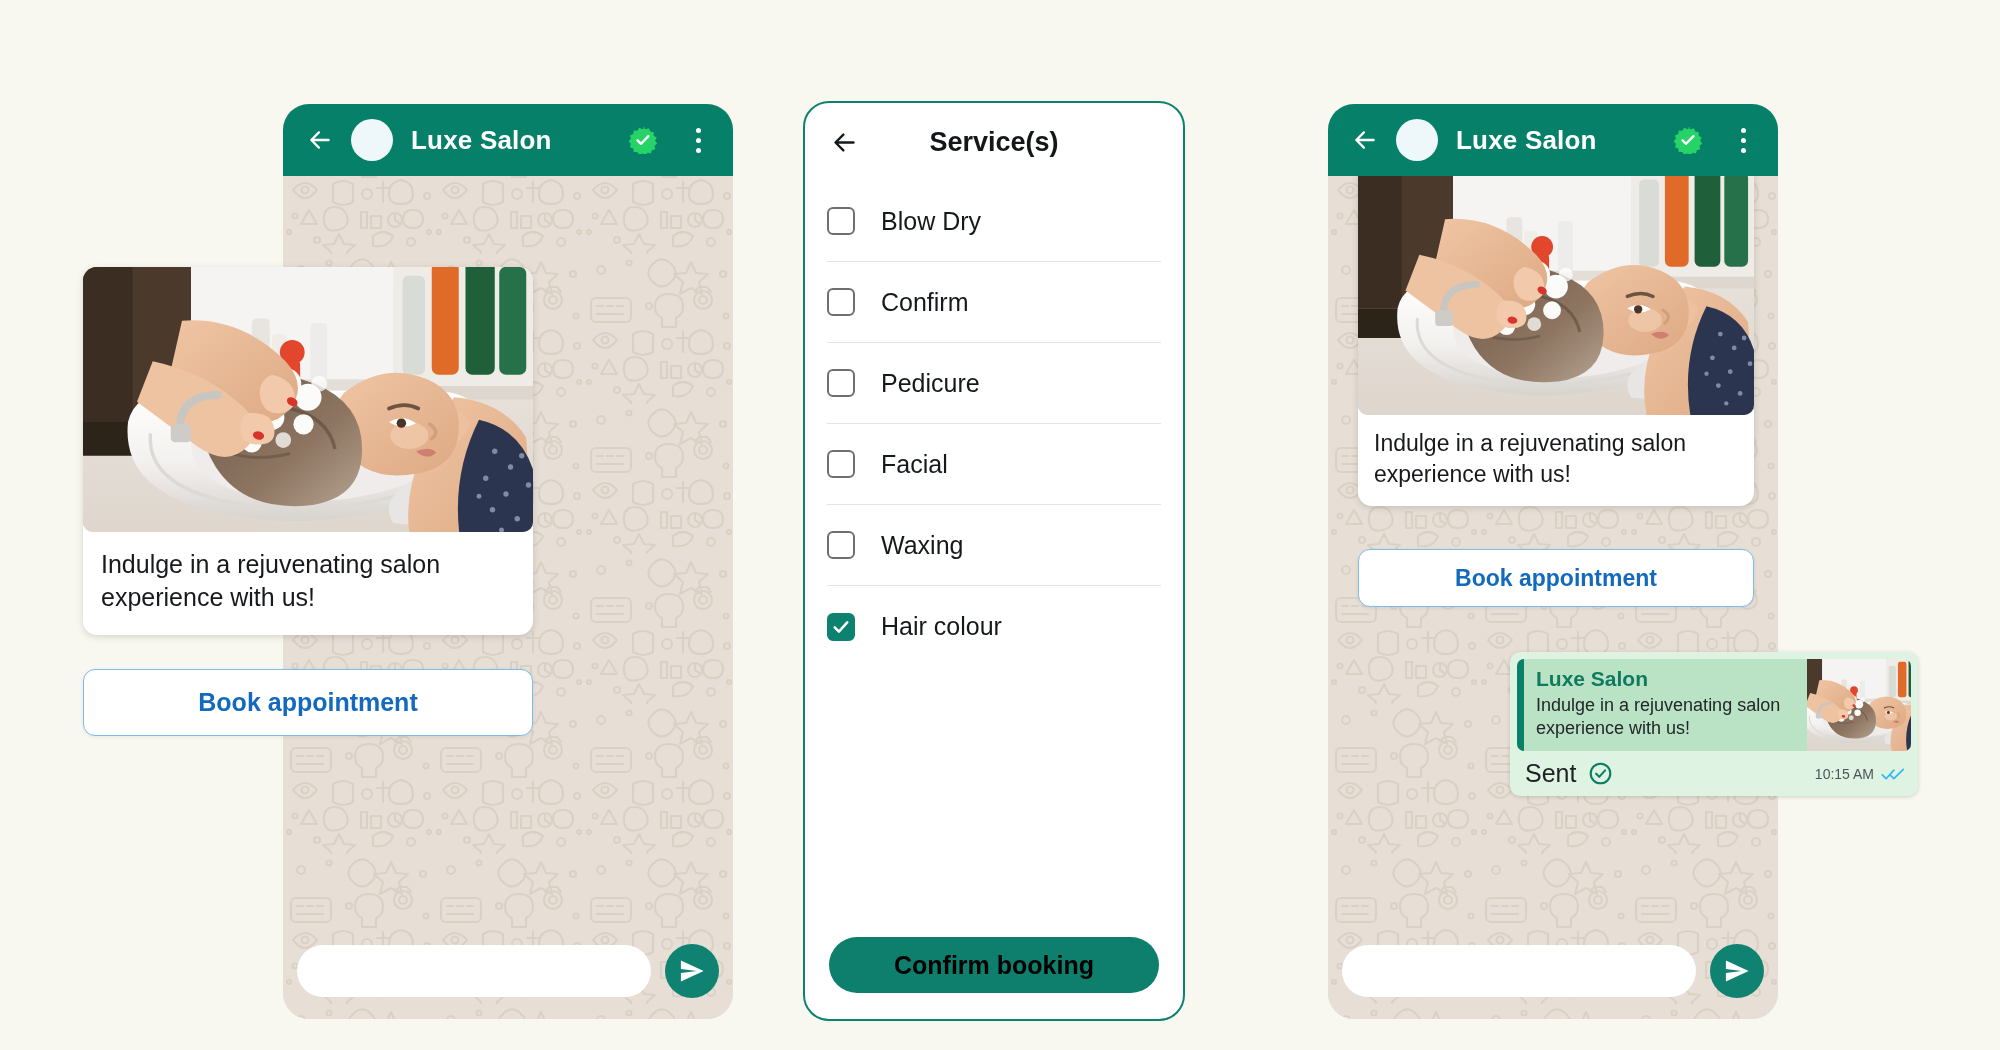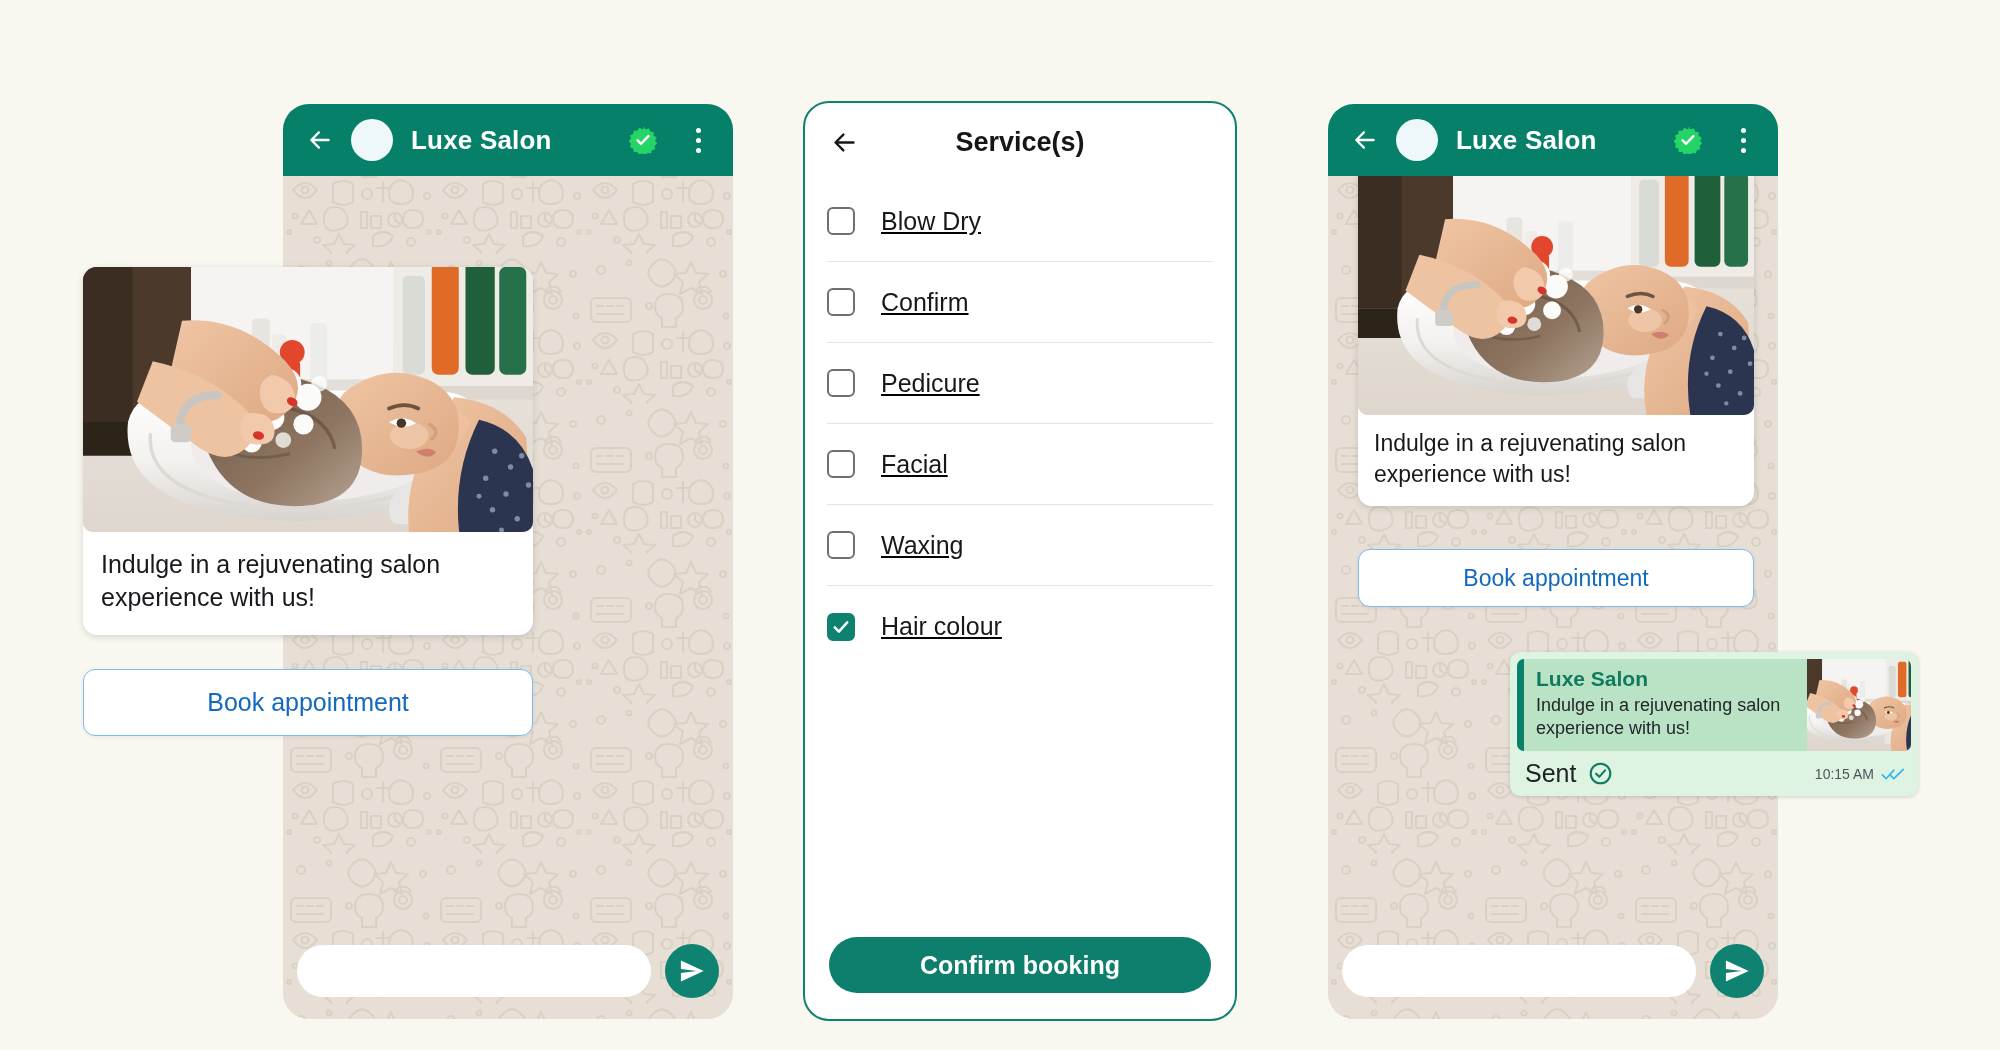--- a/index.html
+++ b/index.html
@@ -37,7 +37,7 @@
   }
 
   .phone1 { left: 283px; top: 68px; width: 450px; height: 915px; }
-  .phone2 { left: 803px; top: 65px; width: 434px; height: 920px; }
+  .phone2 { left: 803px; top: 65px; width: 382px; height: 920px; }
   .phone3 { left: 1328px; top: 68px; width: 450px; height: 915px; }
 
   

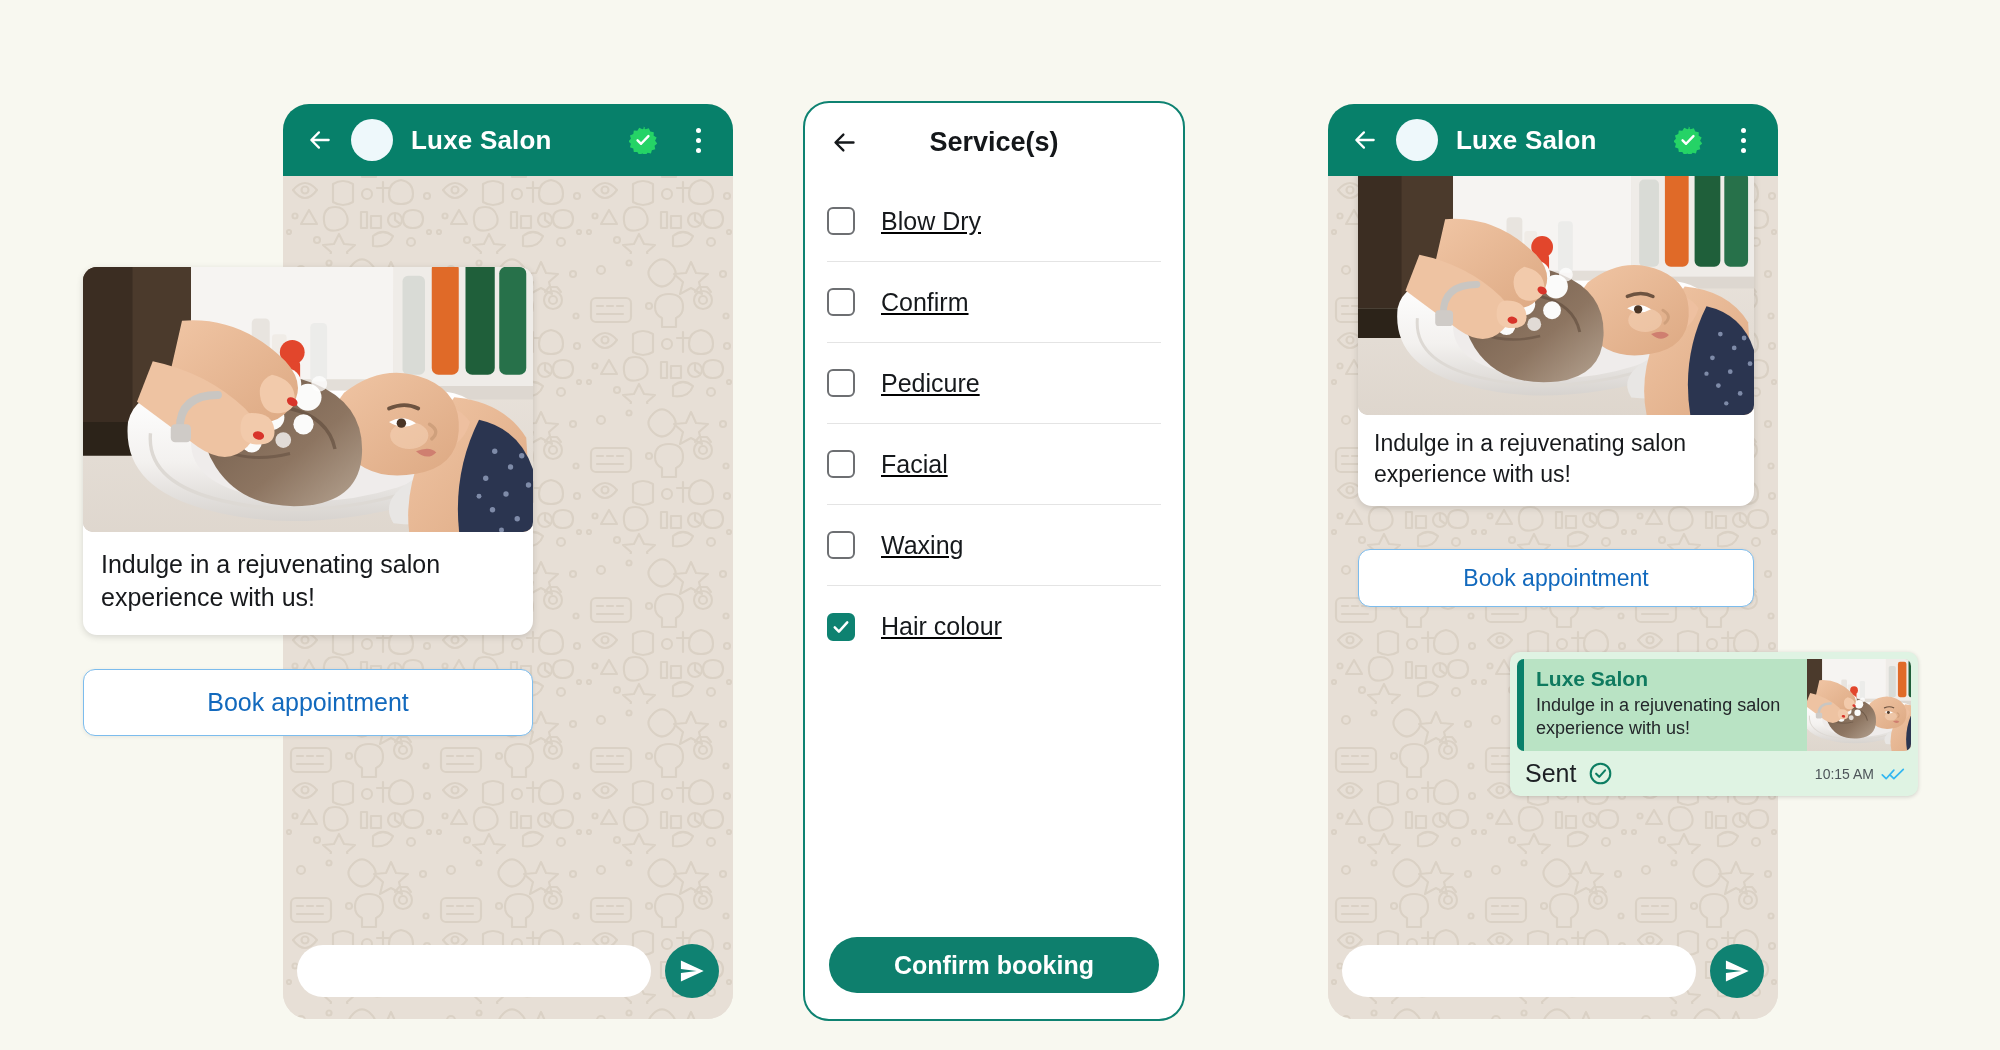--- a/index.html
+++ b/index.html
@@ -264,7 +264,6 @@
     flex: 1 1 auto;
     padding: 0 22px;
     overflow: hidden;
-    text-decoration: underline;
   }
   .svc-row {
     display: flex;

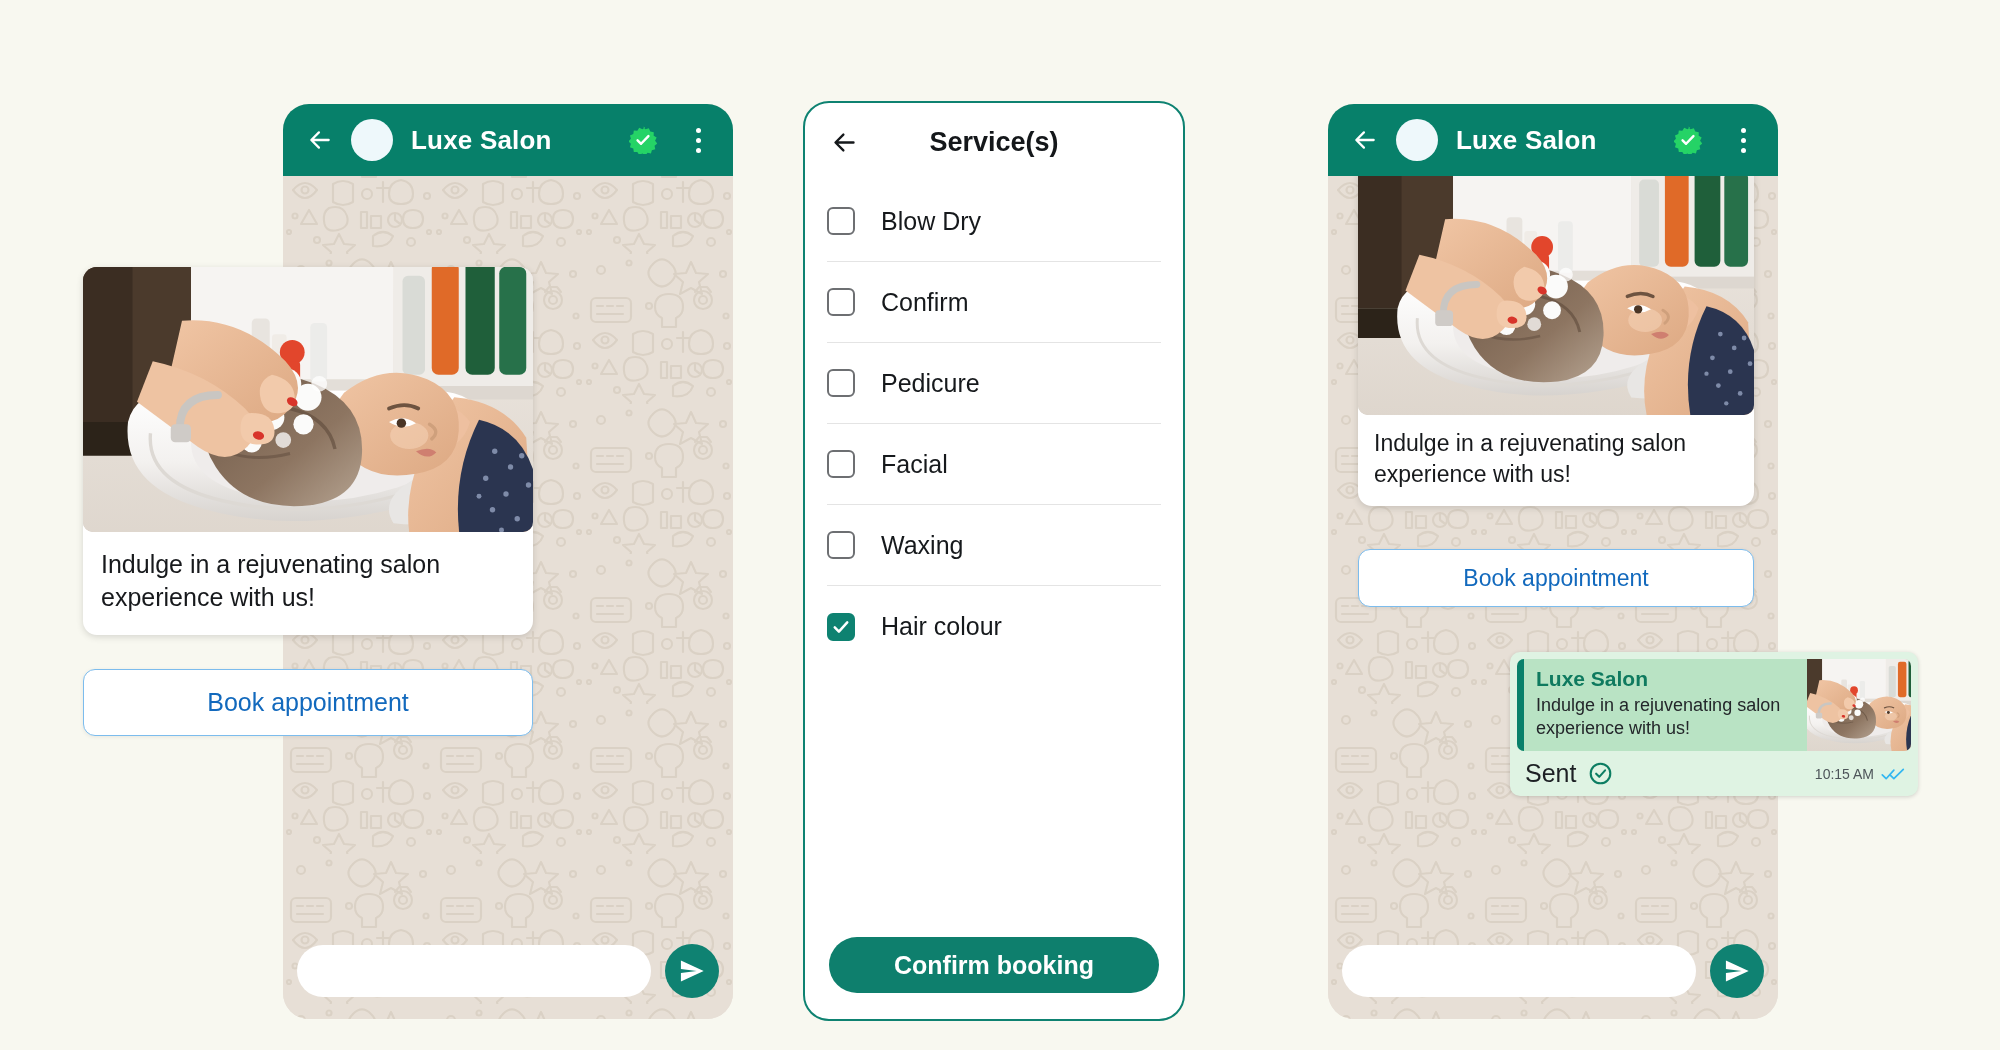--- a/index.html
+++ b/index.html
@@ -130,7 +130,7 @@
     justify-content: center;
     color: #1269bd;
     font-size: 25px;
-    font-weight: normal;
+    font-weight: bold;
     box-shadow: 0 1px 4px rgba(0,0,0,0.07);
     z-index: 4;
   }

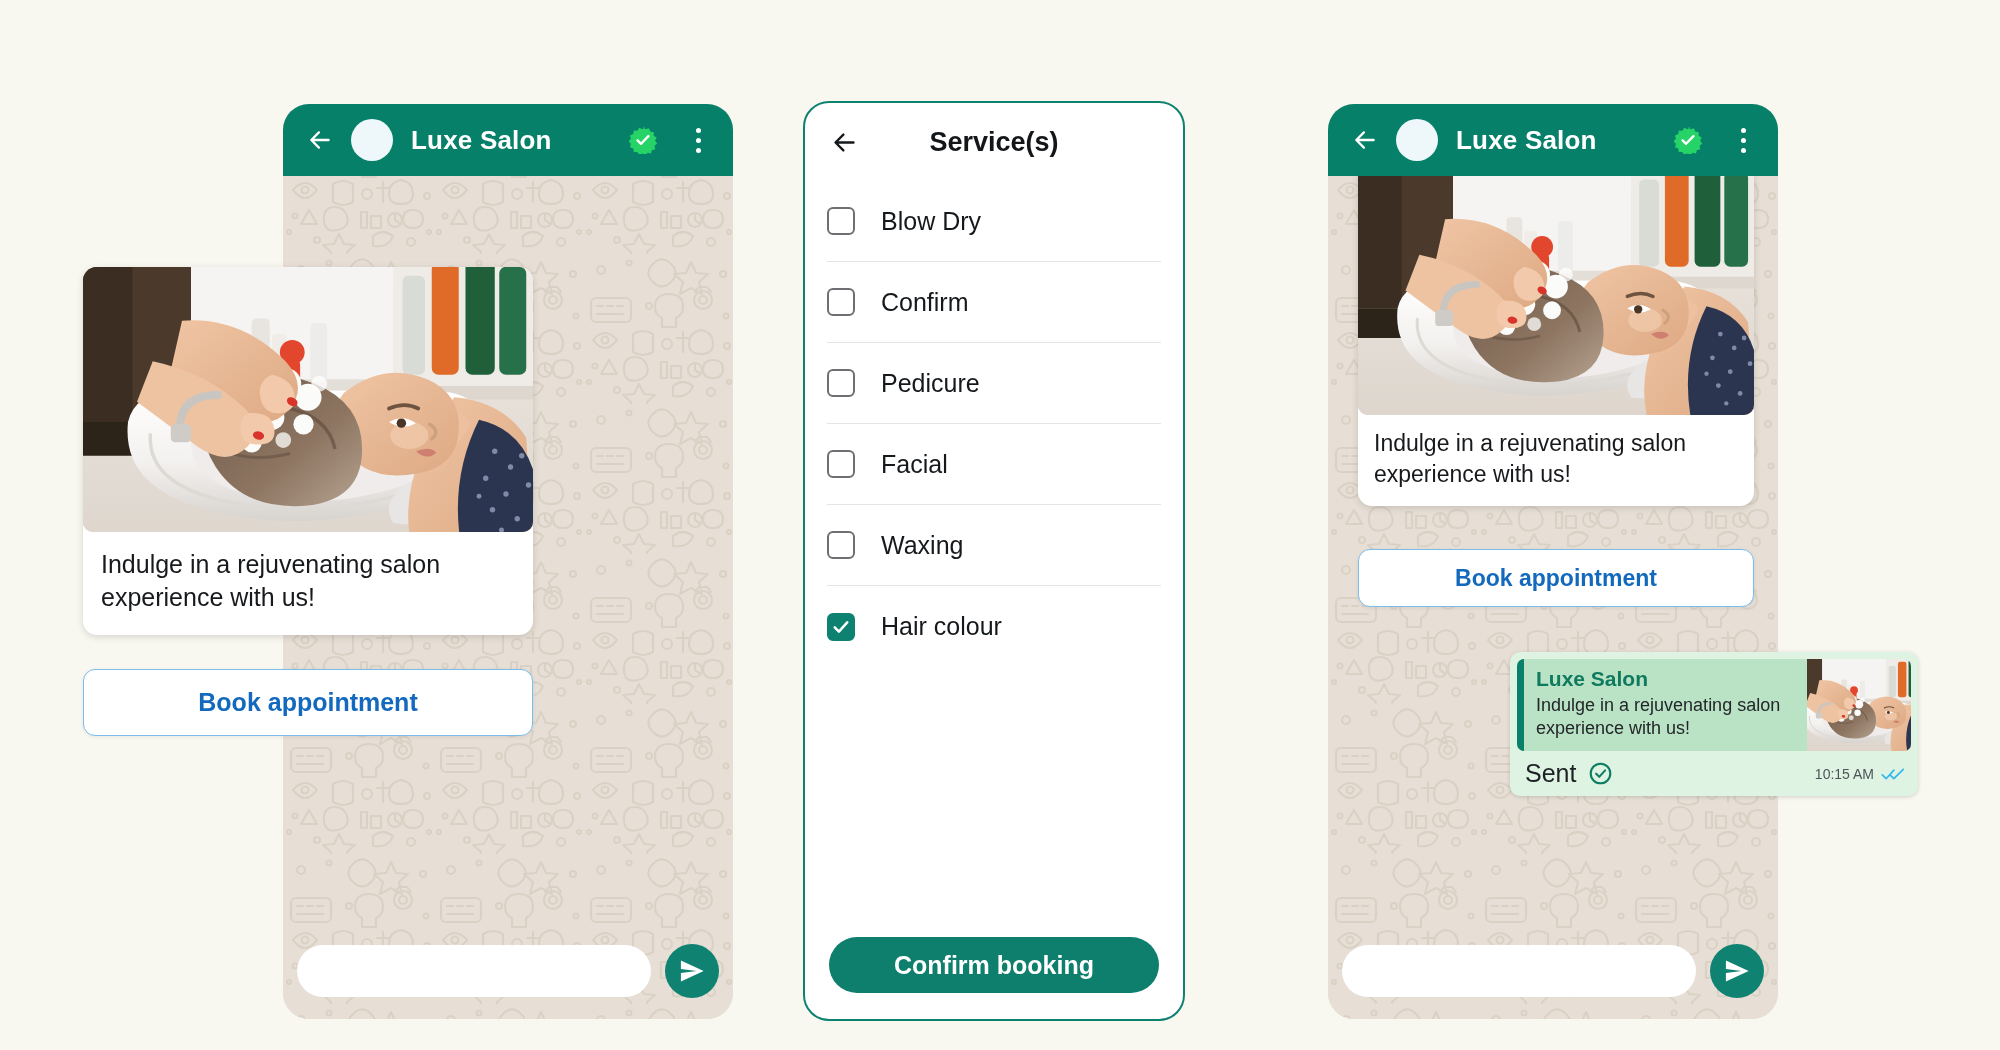--- a/index.html
+++ b/index.html
@@ -300,7 +300,7 @@
     height: 56px;
     border-radius: 28px;
     background: #0e7f6d;
-    color: #ffffff;
+    color: #000000;
     font-size: 25px;
     font-weight: bold;
     display: flex;

